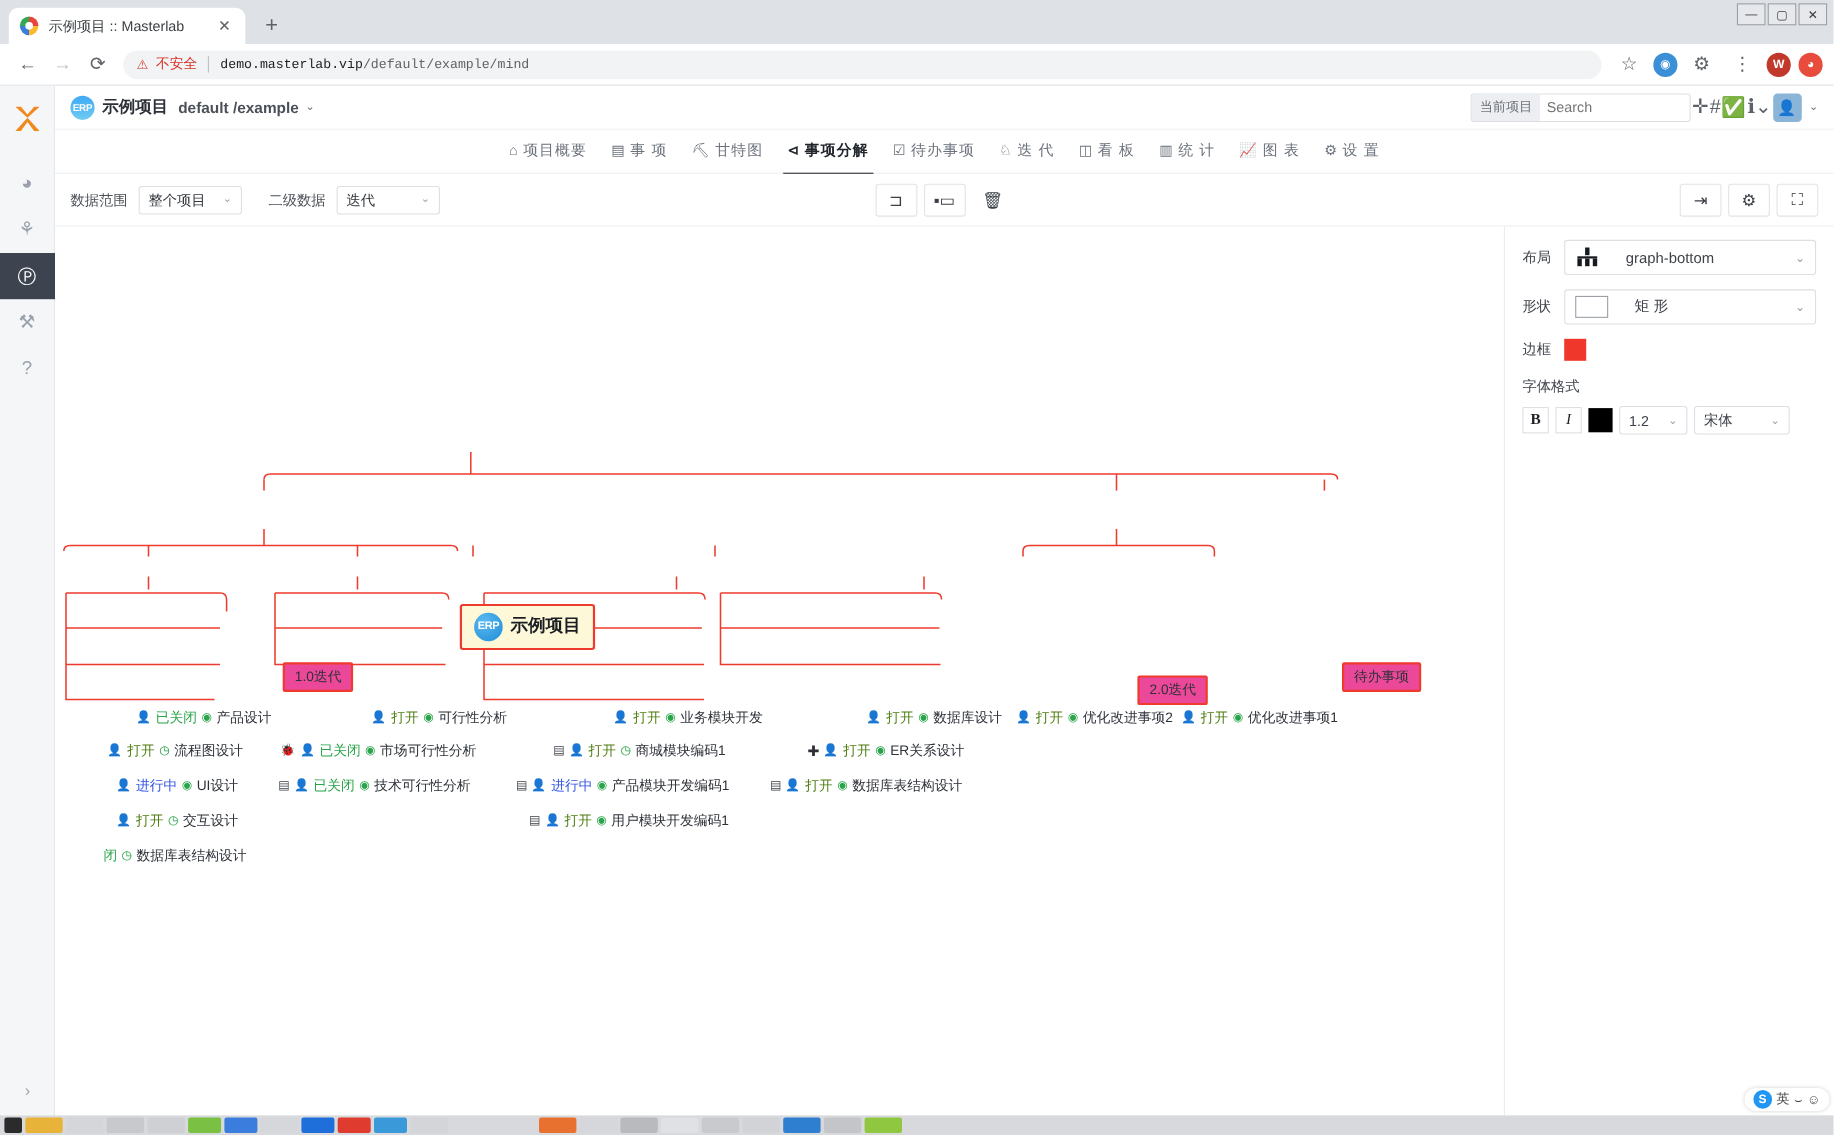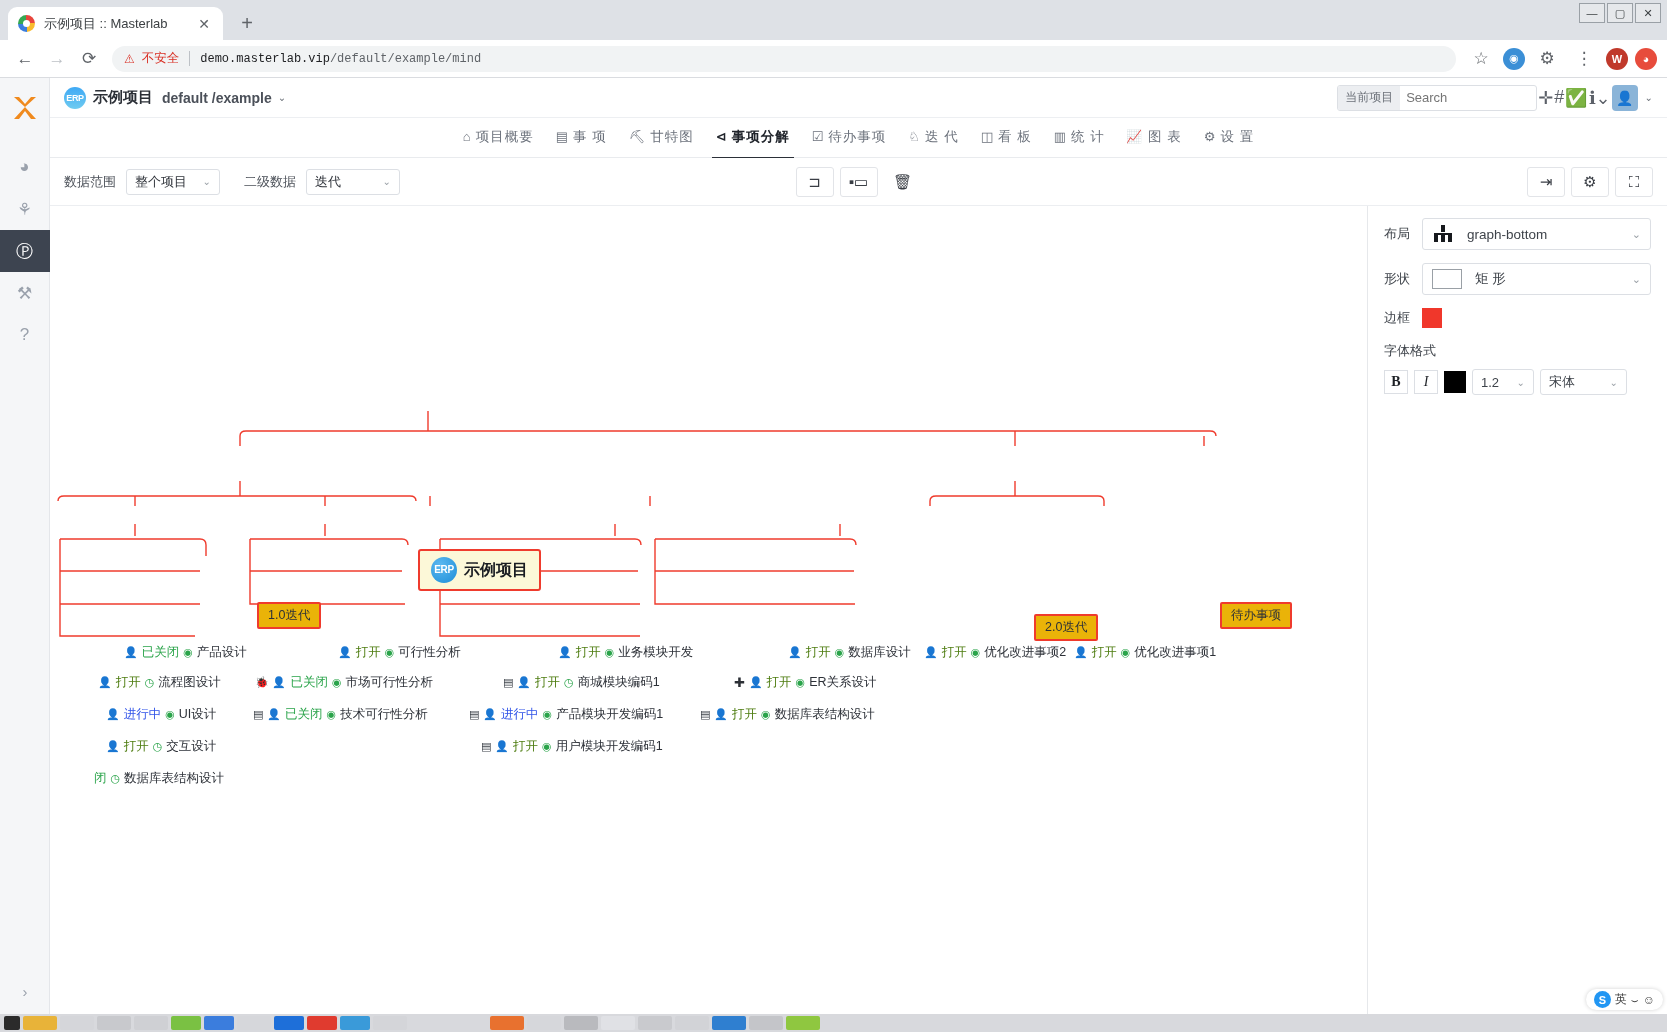--- a/index.html
+++ b/index.html
@@ -144,7 +144,7 @@
   .rp-row{display:flex;align-items:center;margin-bottom:13px;}
   .rp-lbl{width:38px;font-size:13px;color:#3f444b;flex:0 0 auto;}
   .rp-ctrl{flex:1;height:32px;border:1px solid #dcdfe4;border-radius:3px;background:#fff;
-    display:flex;align-items:center;padding:0 9px;gap:13px;font-size:13.5px;color:#3e434a;}
+    display:flex;align-items:center;padding:0 9px;gap:24px;font-size:13.5px;color:#3e434a;}
   .rp-ctrl .sc{margin-left:auto;color:#9aa0a6;font-size:11px;}
   .shape-sq{width:30px;height:20px;border:1.5px solid #9aa0a6;background:#fff;}
   .swatch{width:20px;height:20px;background:#f0372b;}

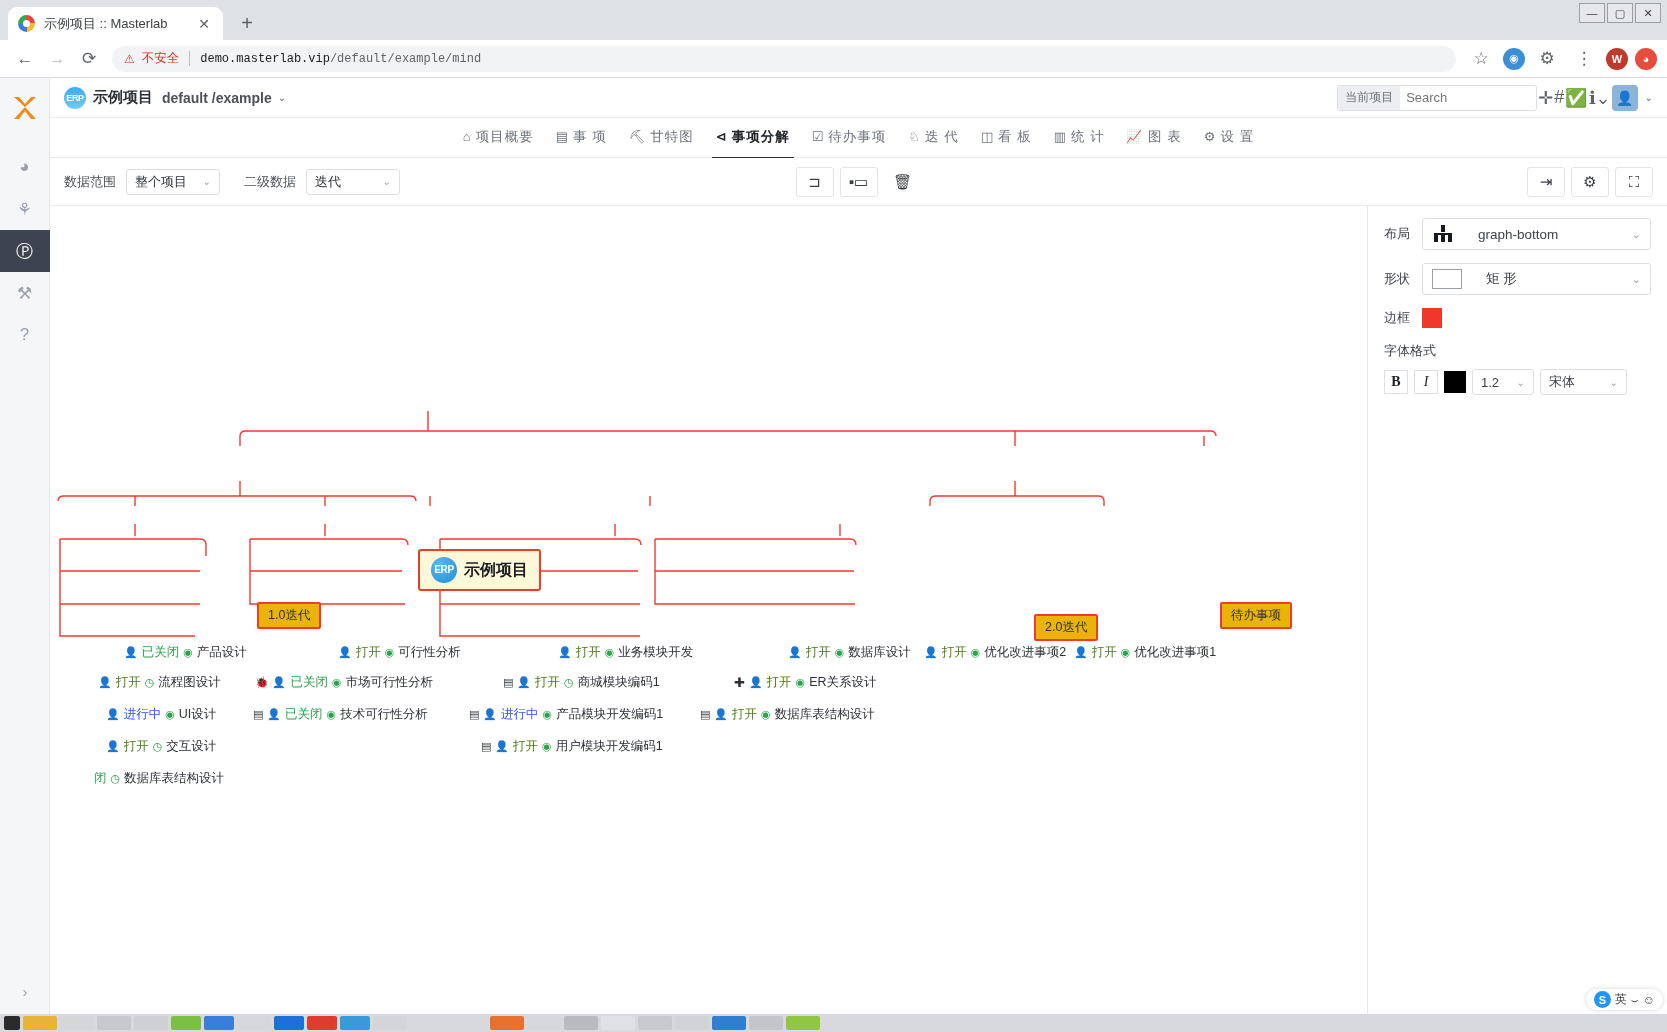--- a/index.html
+++ b/index.html
@@ -117,7 +117,7 @@
   .mm svg{position:absolute;left:0;top:0;}
   .node{position:absolute;white-space:nowrap;font-size:12.5px;color:#2d3138;
     display:flex;align-items:center;gap:4px;line-height:1;}
-  .node.boxed{border:2px solid #ef3b2d;padding:5px 9px;border-radius:2px;background:#eab308;}
+  .node.boxed{border:2px solid #ef3b2d;padding:5px 9px;border-radius:2px;background:#ec4899;}
   .node.root{border:2px solid #ef3b2d;background:#fcf8d8;padding:6px 11px;border-radius:3px;
     font-size:16px;font-weight:bold;color:#1a1d22;gap:7px;}
   .root-badge{width:26px;height:26px;border-radius:50%;

